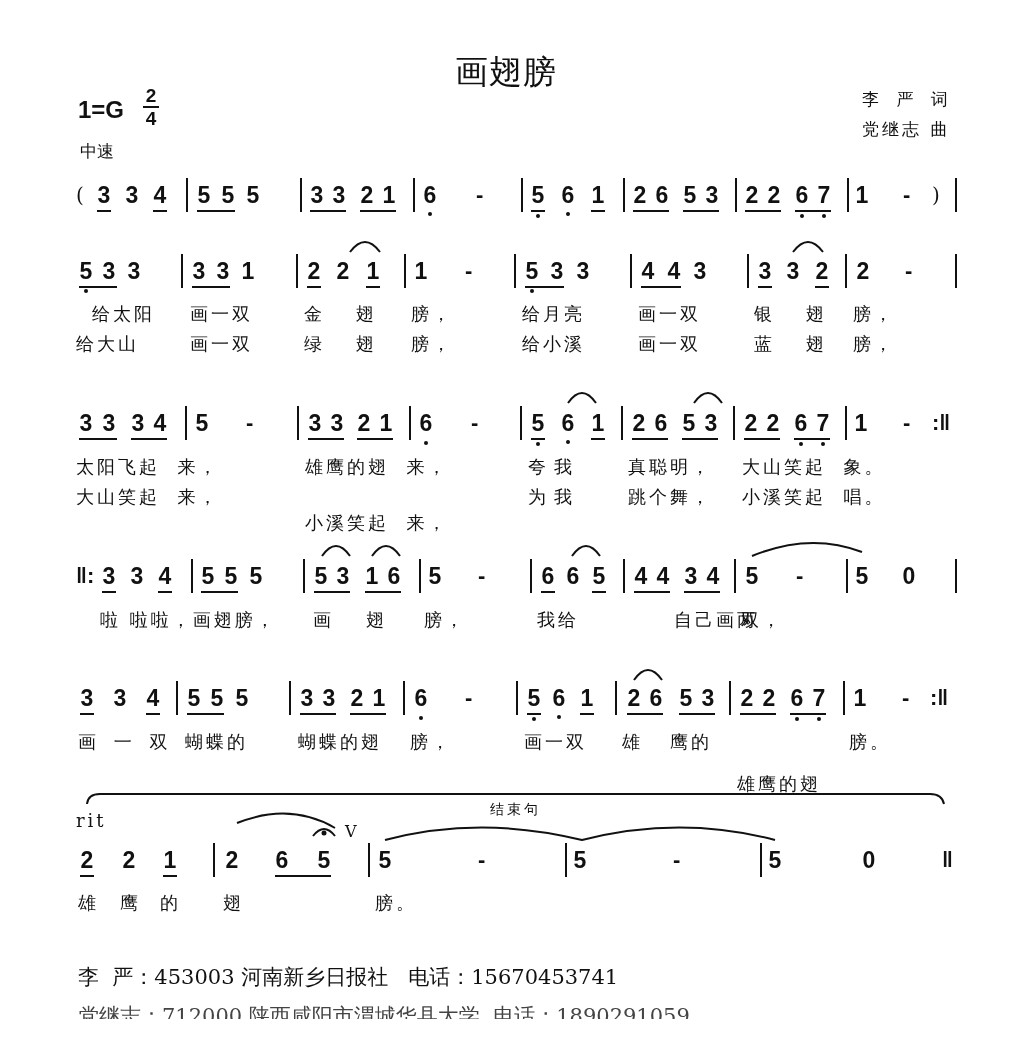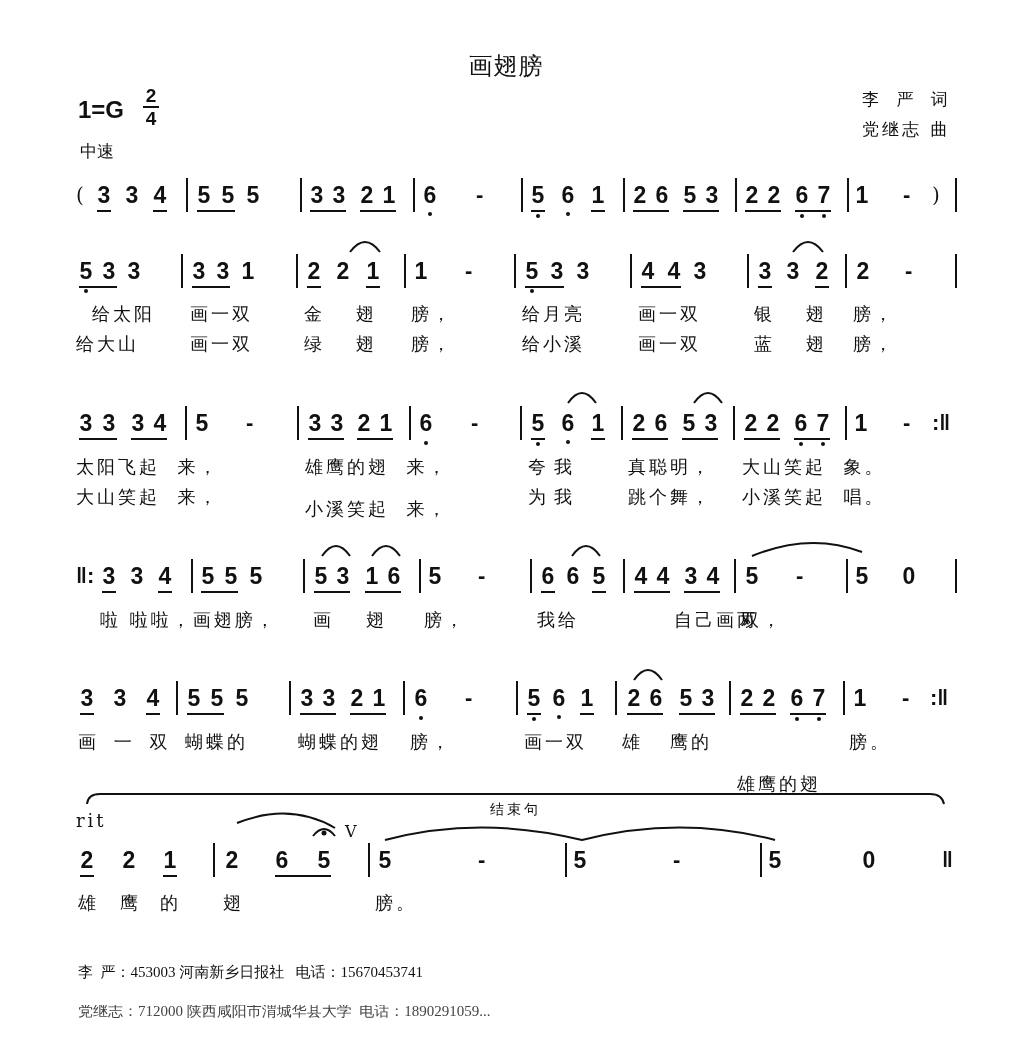--- a/index.html
+++ b/index.html
@@ -5,7 +5,7 @@
   html, body { margin:0; padding:0; background:#ffffff; }
   body { width:1012px; height:1050px; position:relative; overflow:hidden; color:#111; font-family:"DejaVu Serif", serif; }
   .abs { position:absolute; }
-  .title { left:0; width:1012px; top:50px; text-align:center; font-size:24px; font-family:"DejaVu Serif", serif; letter-spacing:1px; }
+  .title { left:0; width:1012px; top:50px; text-align:center; font-size:33px; font-family:"DejaVu Serif", serif; letter-spacing:1px; }
   .key { left:78px; top:96px; font-family:"Liberation Sans", sans-serif; font-size:22px; }
   .key b { font-weight:bold; font-size:24px; }
   .tsig { left:143px; top:86px; width:16px; text-align:center; font-family:"Liberation Sans", sans-serif; font-weight:bold; font-size:19px; line-height:19px; }

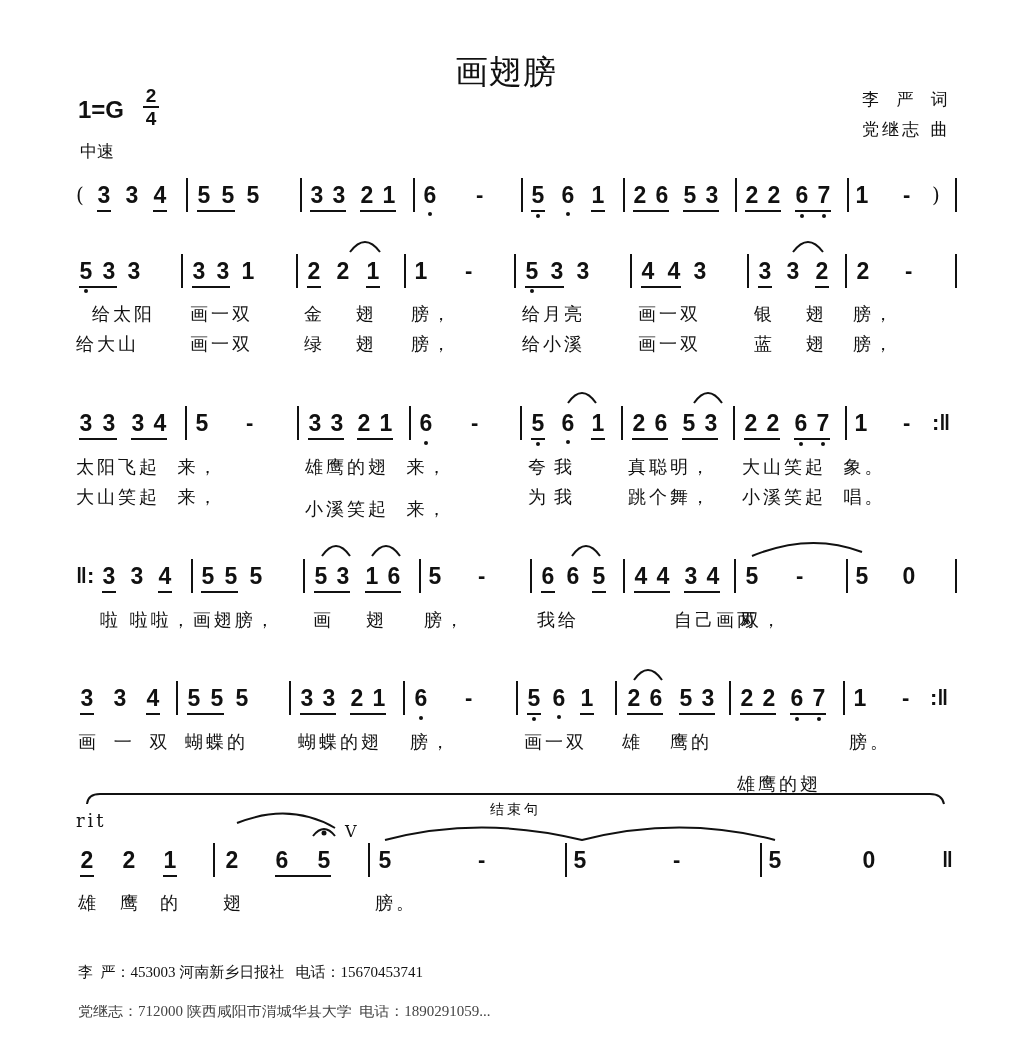--- a/index.html
+++ b/index.html
@@ -231,7 +231,7 @@
 <div class="lyr" style="left:628px;top:456px;">真聪明，</div>
 <div class="lyr" style="left:742px;top:456px;">大山笑起  象。</div>
 <div class="lyr" style="left:76px;top:486px;">大山笑起  来，</div>
-<div class="lyr" style="left:305px;top:498px;">小溪笑起  来，</div>
+<div class="lyr" style="left:305px;top:512px;">小溪笑起  来，</div>
 <div class="lyr" style="left:528px;top:486px;letter-spacing:8px;">为我</div>
 <div class="lyr" style="left:628px;top:486px;">跳个舞，</div>
 <div class="lyr" style="left:742px;top:486px;">小溪笑起  唱。</div>

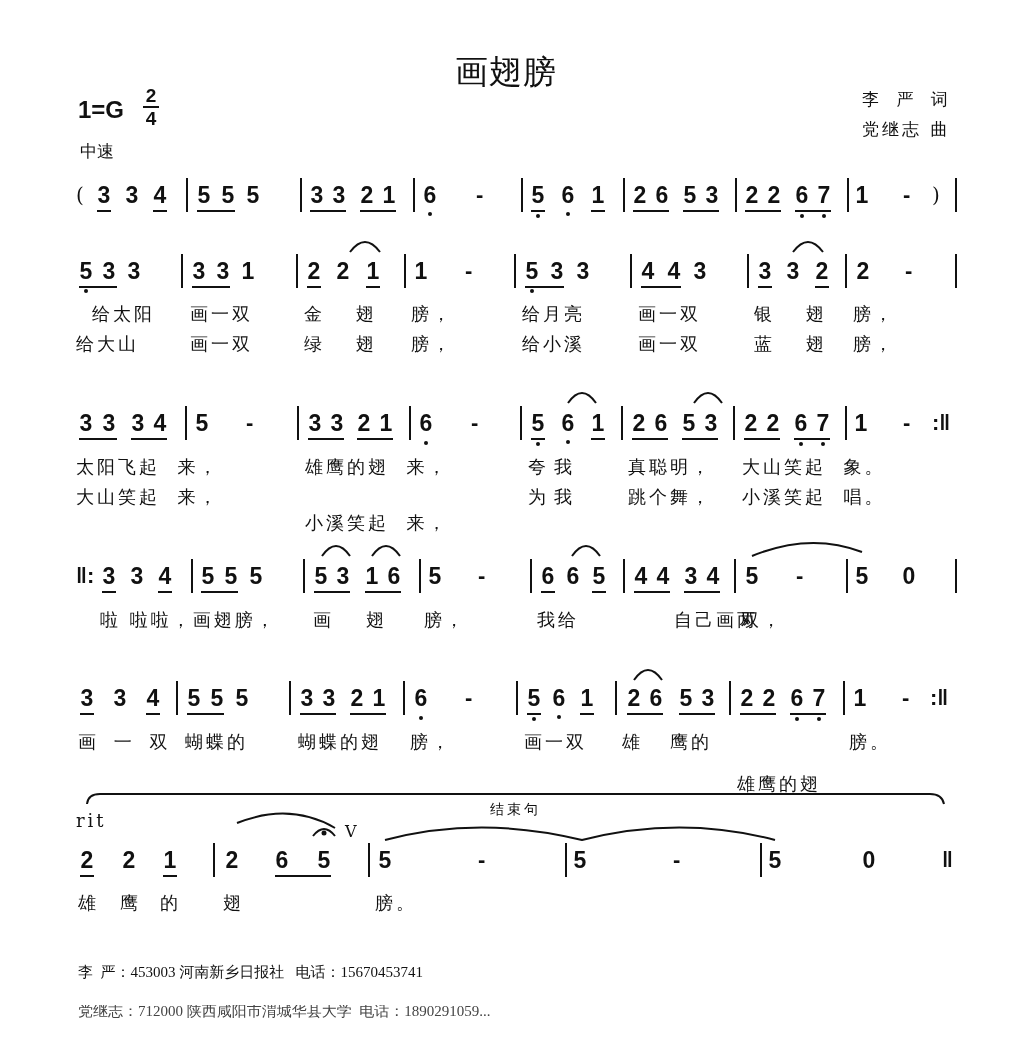--- a/index.html
+++ b/index.html
@@ -19,7 +19,7 @@
   .u { position:absolute; height:2px; background:#111; }
   .dot { position:absolute; width:4px; height:4px; border-radius:50%; background:#111; }
   .lyr { position:absolute; font-size:18px; line-height:22px; white-space:pre; letter-spacing:3px; }
-  .footer { font-size:15px; white-space:pre;font-family:Liberation Serif, serif; }
+  .footer { font-size:21px; white-space:pre; }
   svg.arcs { position:absolute; left:0; top:0; }
 </style>
 </head>

